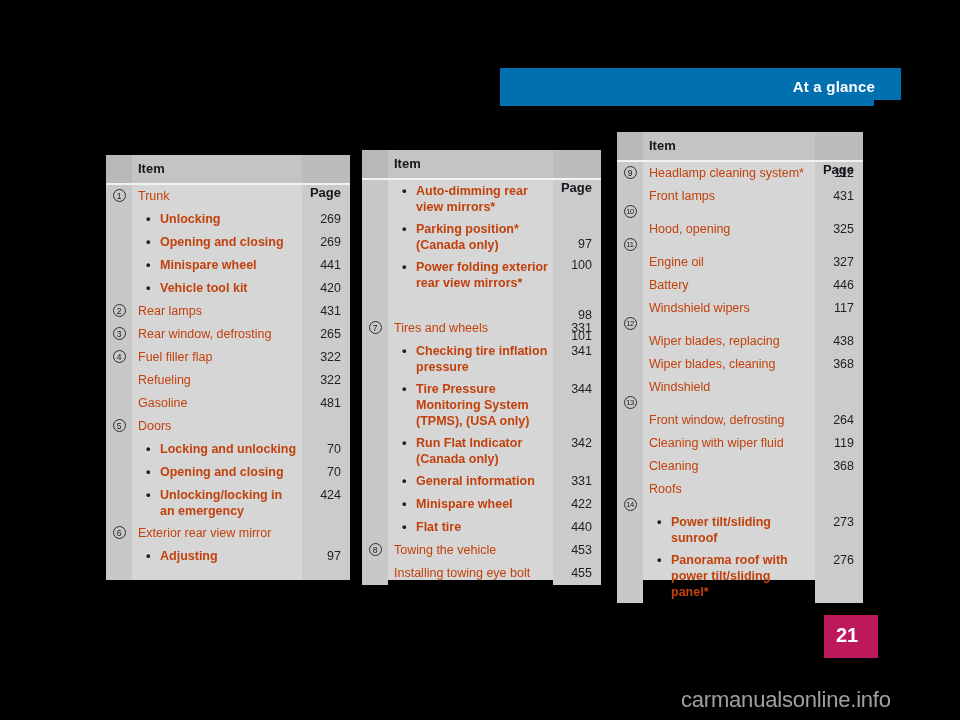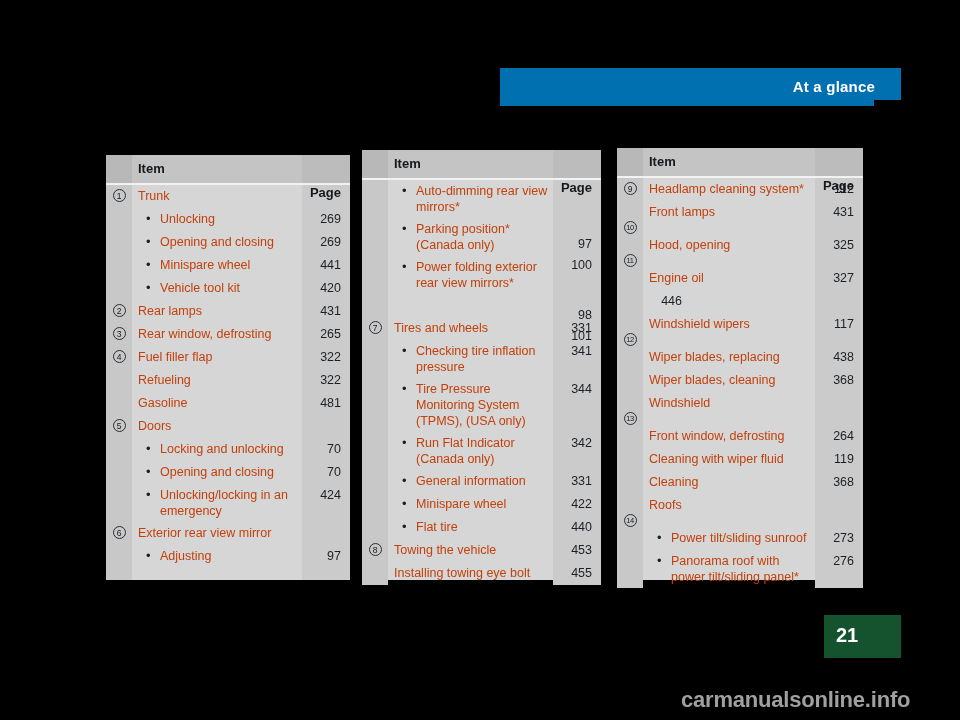--- a/index.html
+++ b/index.html
@@ -186,6 +186,7 @@
   }
   .cell-label.bulleted {
     padding-left: 28px;
+    font-weight: bold;
   }
   .cell-label.bulleted::before {
     content: "\2022";

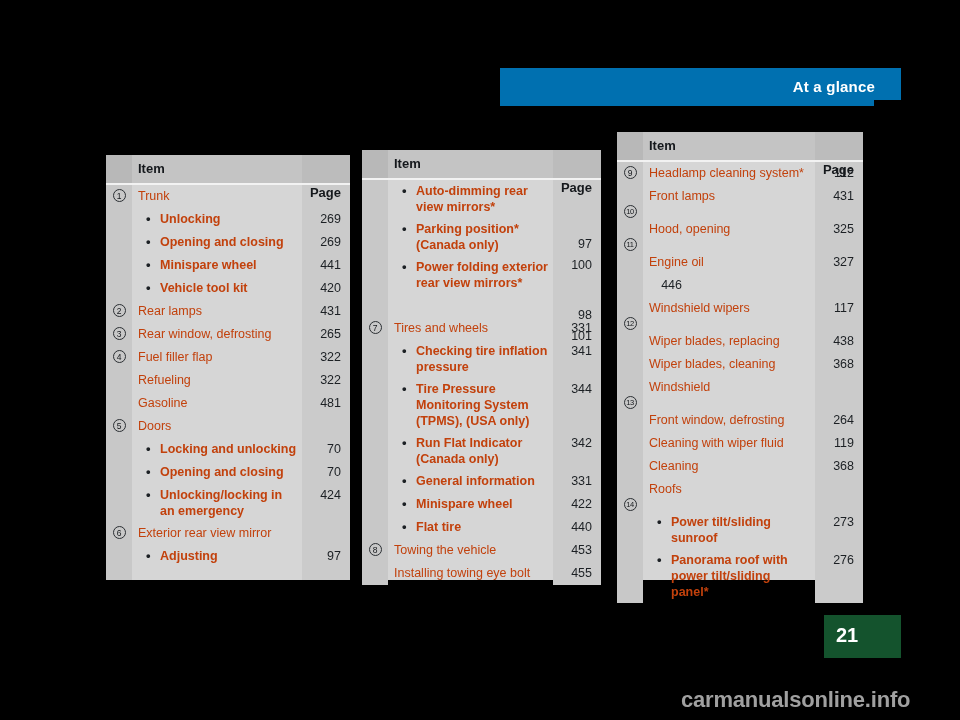--- a/index.html
+++ b/index.html
@@ -433,6 +433,7 @@
       </div>
       <div class="row">
         <div class="cell-num"></div>
+        <div class="cell-label">Battery</div>
         <div class="cell-page">446</div>
       </div>
       <div class="row">

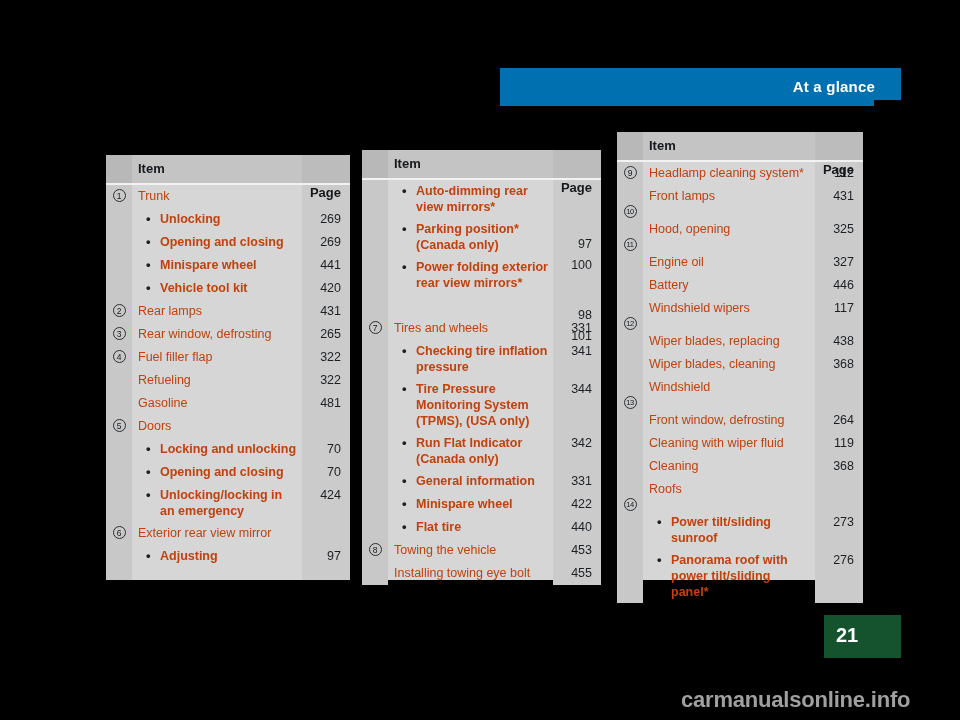--- a/index.html
+++ b/index.html
@@ -51,9 +51,9 @@
     position: absolute;
     left: 824px;
     top: 615px;
-    width: 77px;
+    width: 54px;
     height: 43px;
-    background: #14532d;
+    background: #be185d;
   }
   #page-badge-number {
     position: absolute;

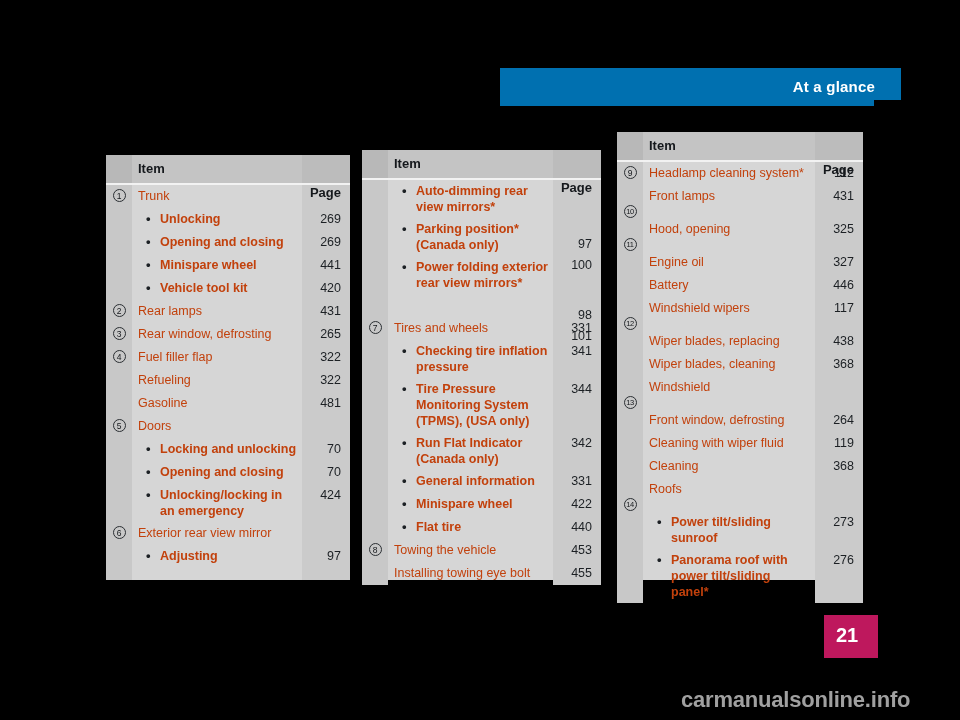--- a/index.html
+++ b/index.html
@@ -73,7 +73,6 @@
     font-size: 22px;
     letter-spacing: -0.2px;
     white-space: nowrap;
-    font-weight: bold;
   }
 
   

